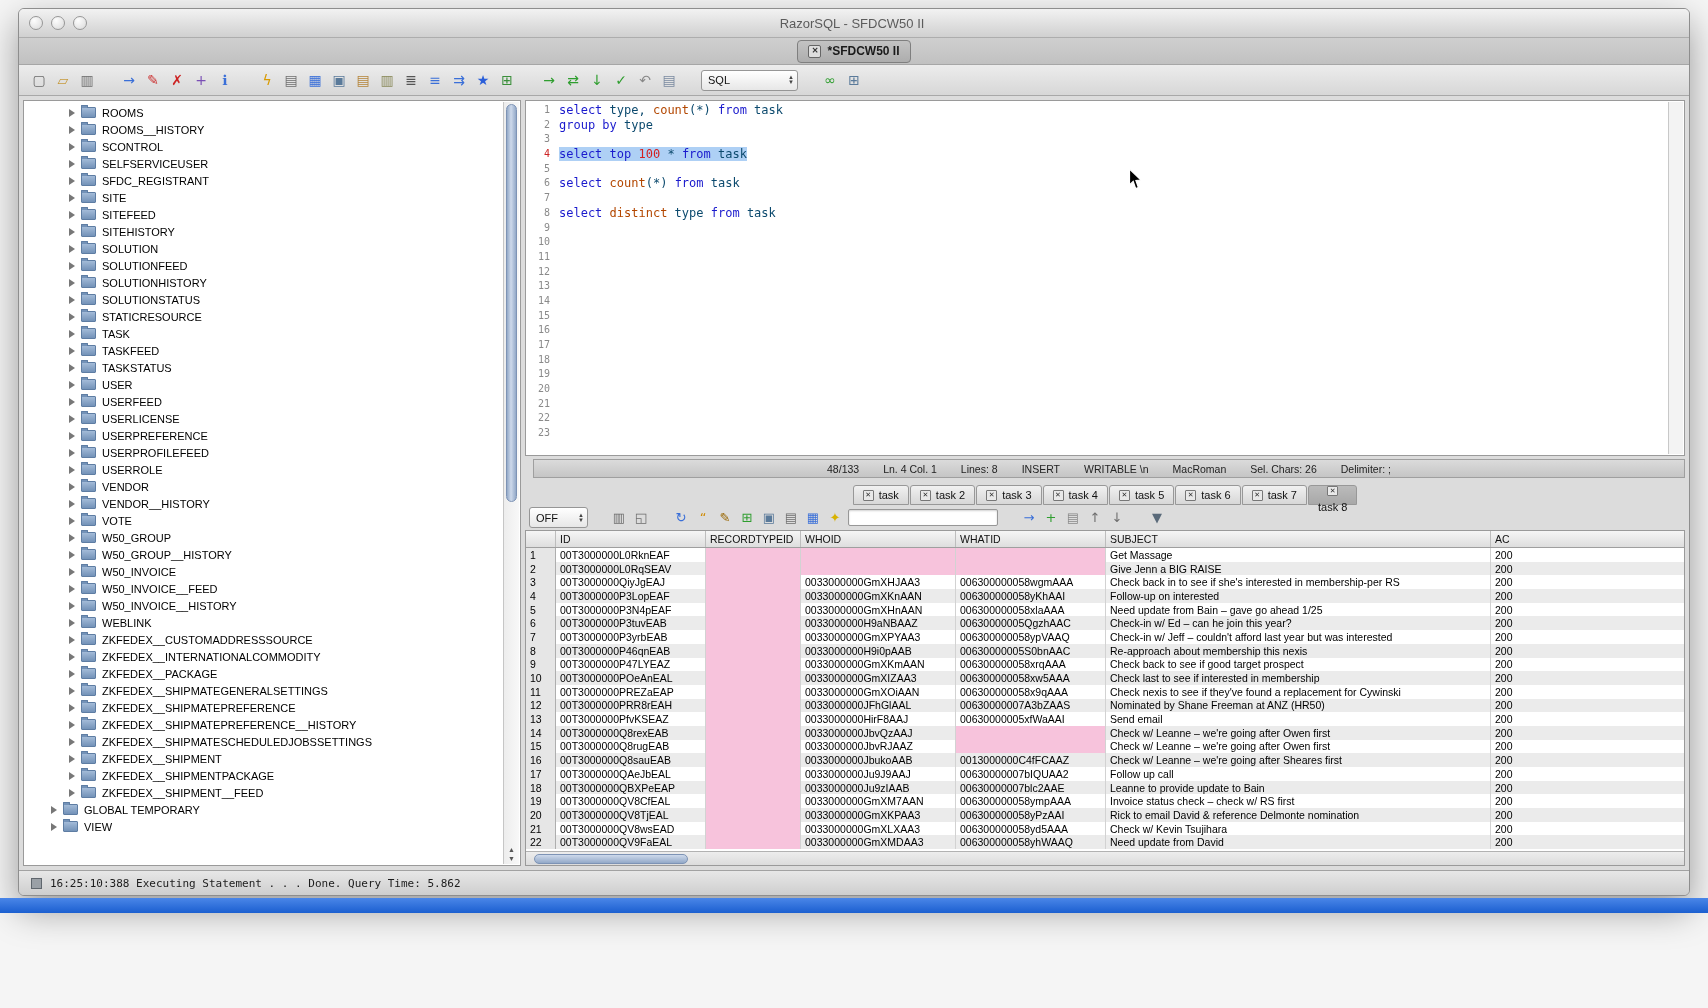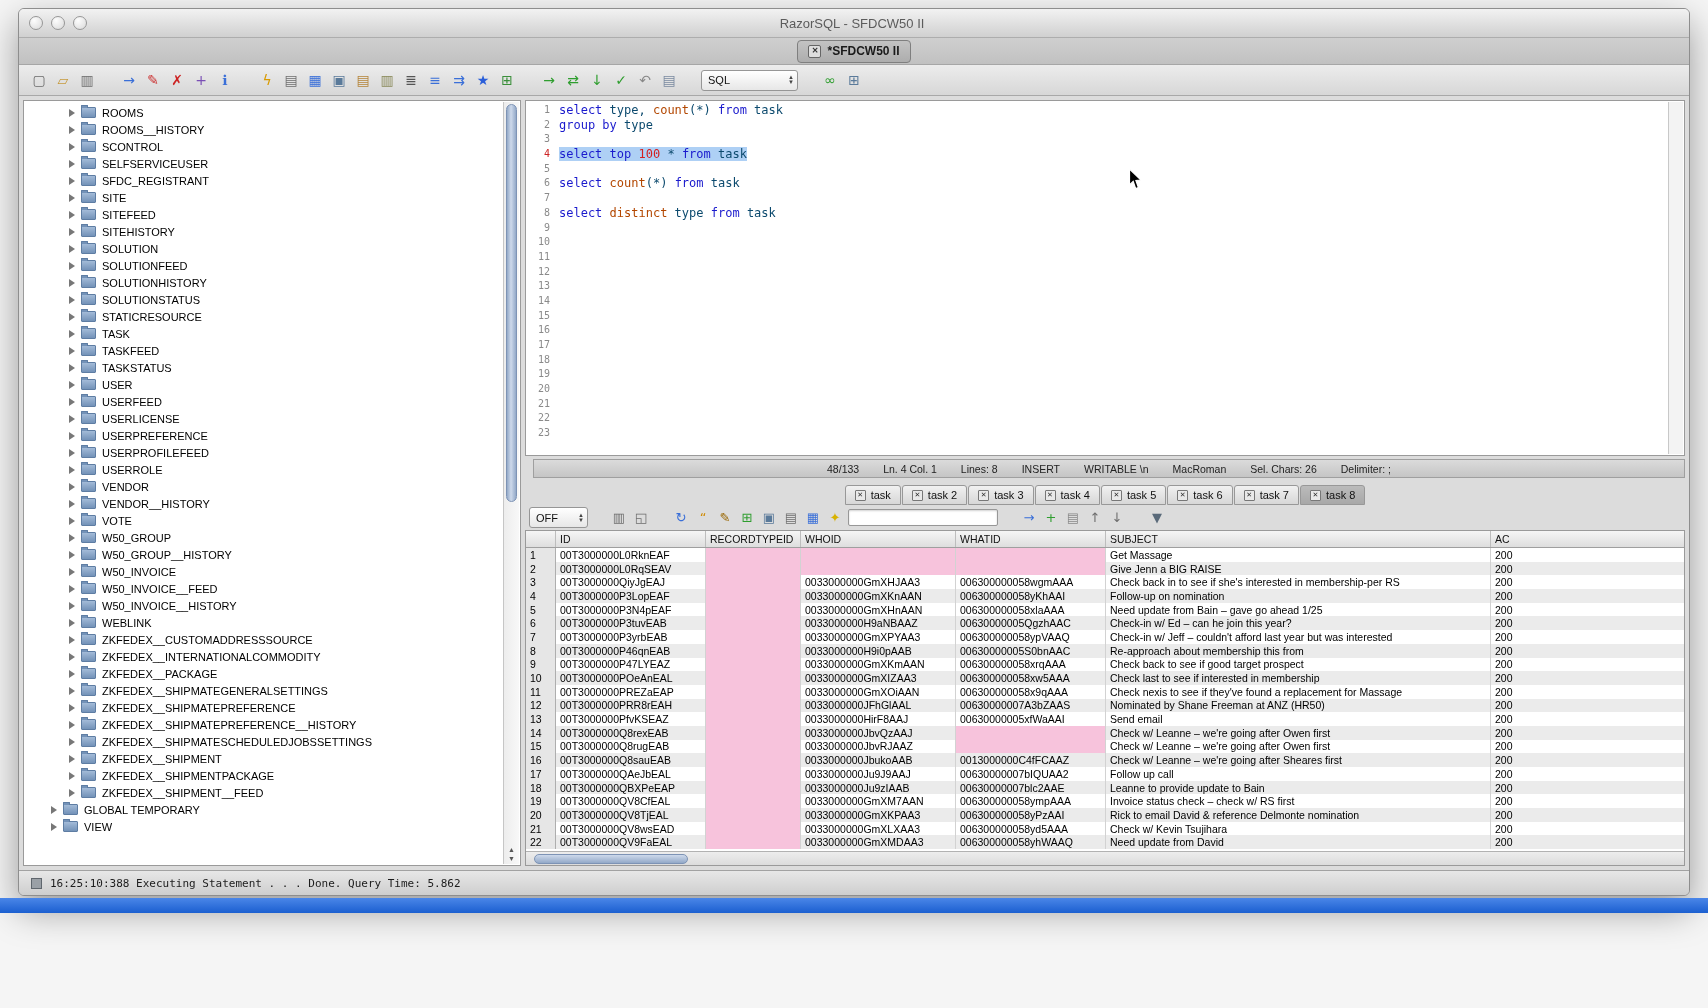--- a/index.html
+++ b/index.html
@@ -79,7 +79,7 @@
   .result-tabs{height:22px;margin-top:5px;display:flex;align-items:flex-end;justify-content:center;gap:1px;flex:0 0 auto;}
   .rtab{display:flex;align-items:center;gap:5px;height:18px;padding:0 9px;font-size:11px;color:#111;
     background:linear-gradient(#f1f1f1,#d7d7d7);border:1px solid #989898;border-radius:3px 3px 0 0;}
-  .rtab.active{background:linear-gradient(#bbbbbb,#a8a8a8);}
+  .rtab.active{background:linear-gradient(#bbbbbb,#a8a8a8);flex-direction:column;}
   .rtab .tx{width:9px;height:9px;border:1px solid #777;background:#e9e9e9;border-radius:1px;
     font-size:7px;line-height:8px;text-align:center;color:#333;}
 

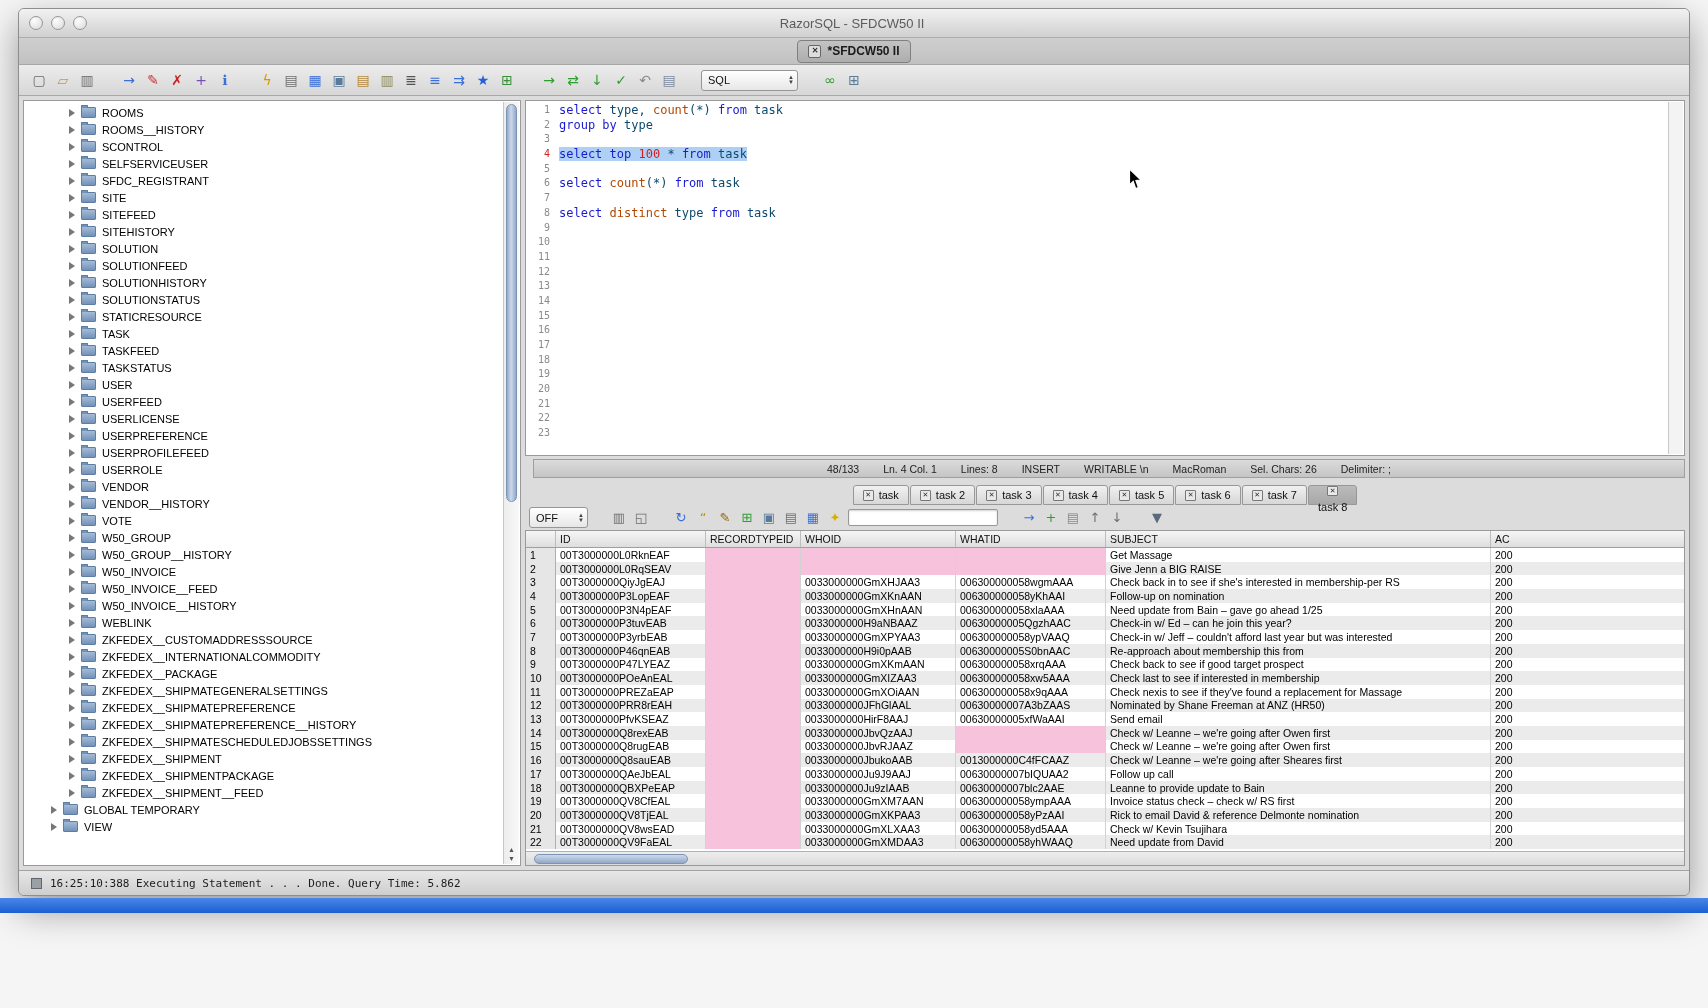--- a/index.html
+++ b/index.html
@@ -550,7 +550,7 @@
                 <div class="gc c2 pink"></div>
                 <div class="gc c3">0033000000GmXKnAAN</div>
                 <div class="gc c4">006300000058yKhAAI</div>
-                <div class="gc c5">Follow-up on nomination</div>
+                <div class="gc c5">Follow-up on interested</div>
                 <div class="gc c6">200</div>
               </div>
               <div class="grid-row">

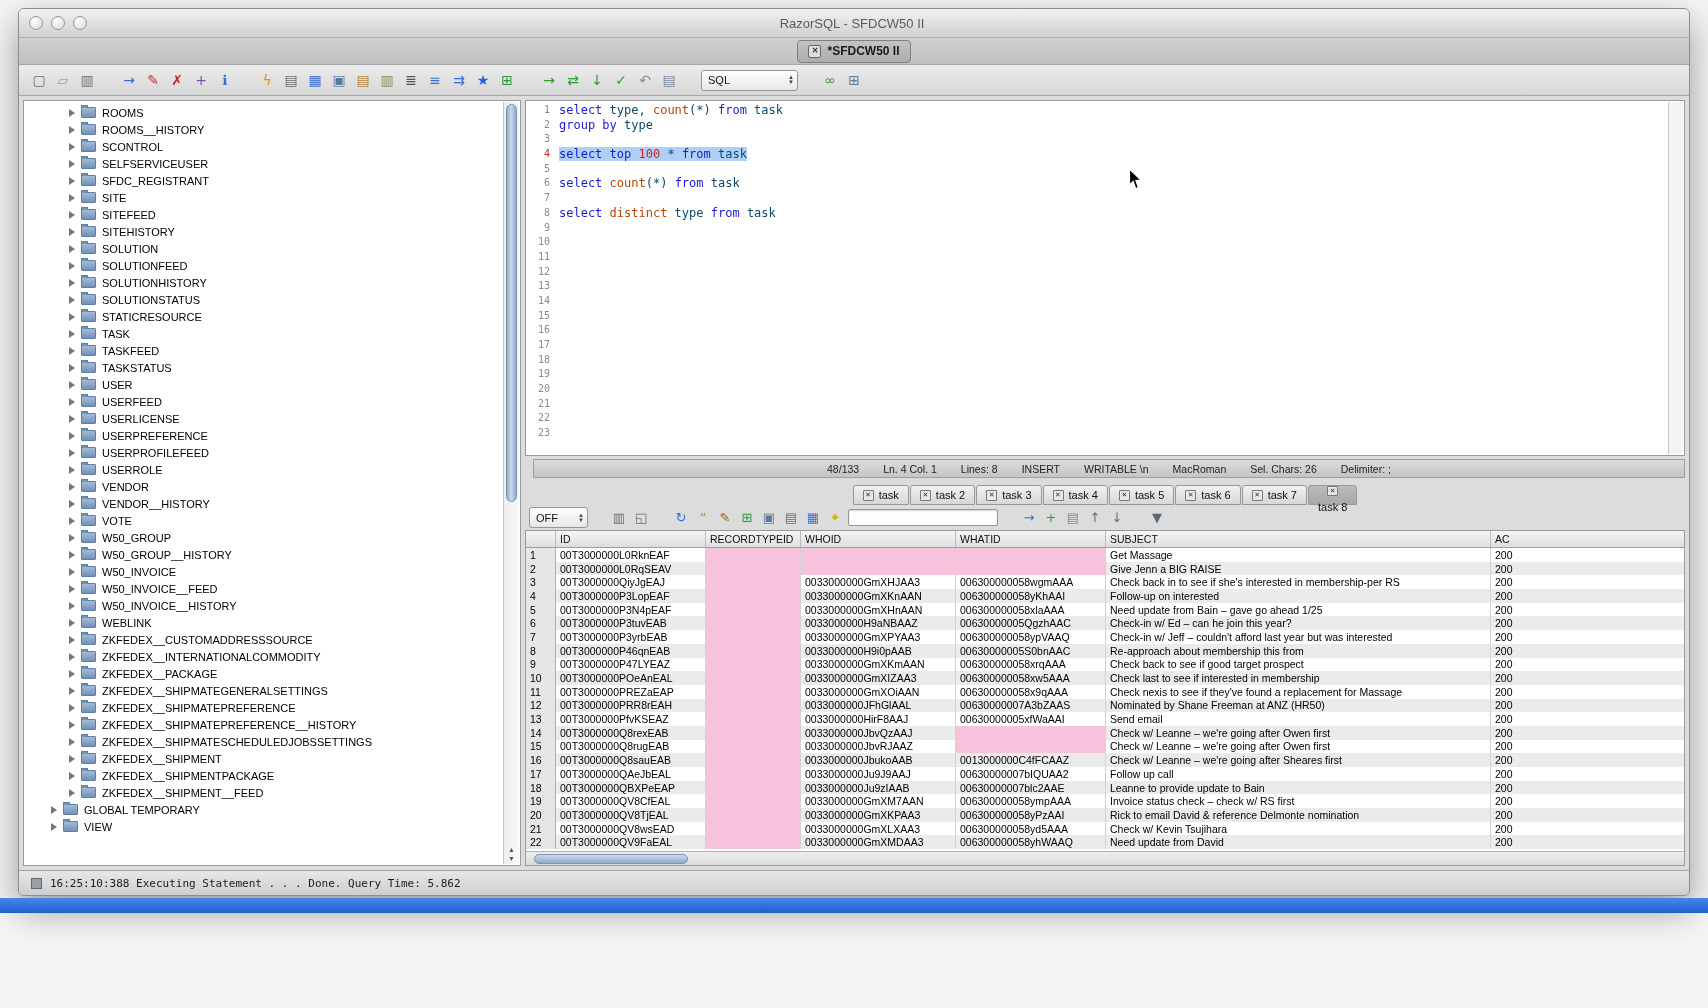--- a/index.html
+++ b/index.html
@@ -586,7 +586,7 @@
                 <div class="gc c2 pink"></div>
                 <div class="gc c3">0033000000H9i0pAAB</div>
                 <div class="gc c4">00630000005S0bnAAC</div>
-                <div class="gc c5">Re-approach about membership this from</div>
+                <div class="gc c5">Re-approach about membership this nexis</div>
                 <div class="gc c6">200</div>
               </div>
               <div class="grid-row">

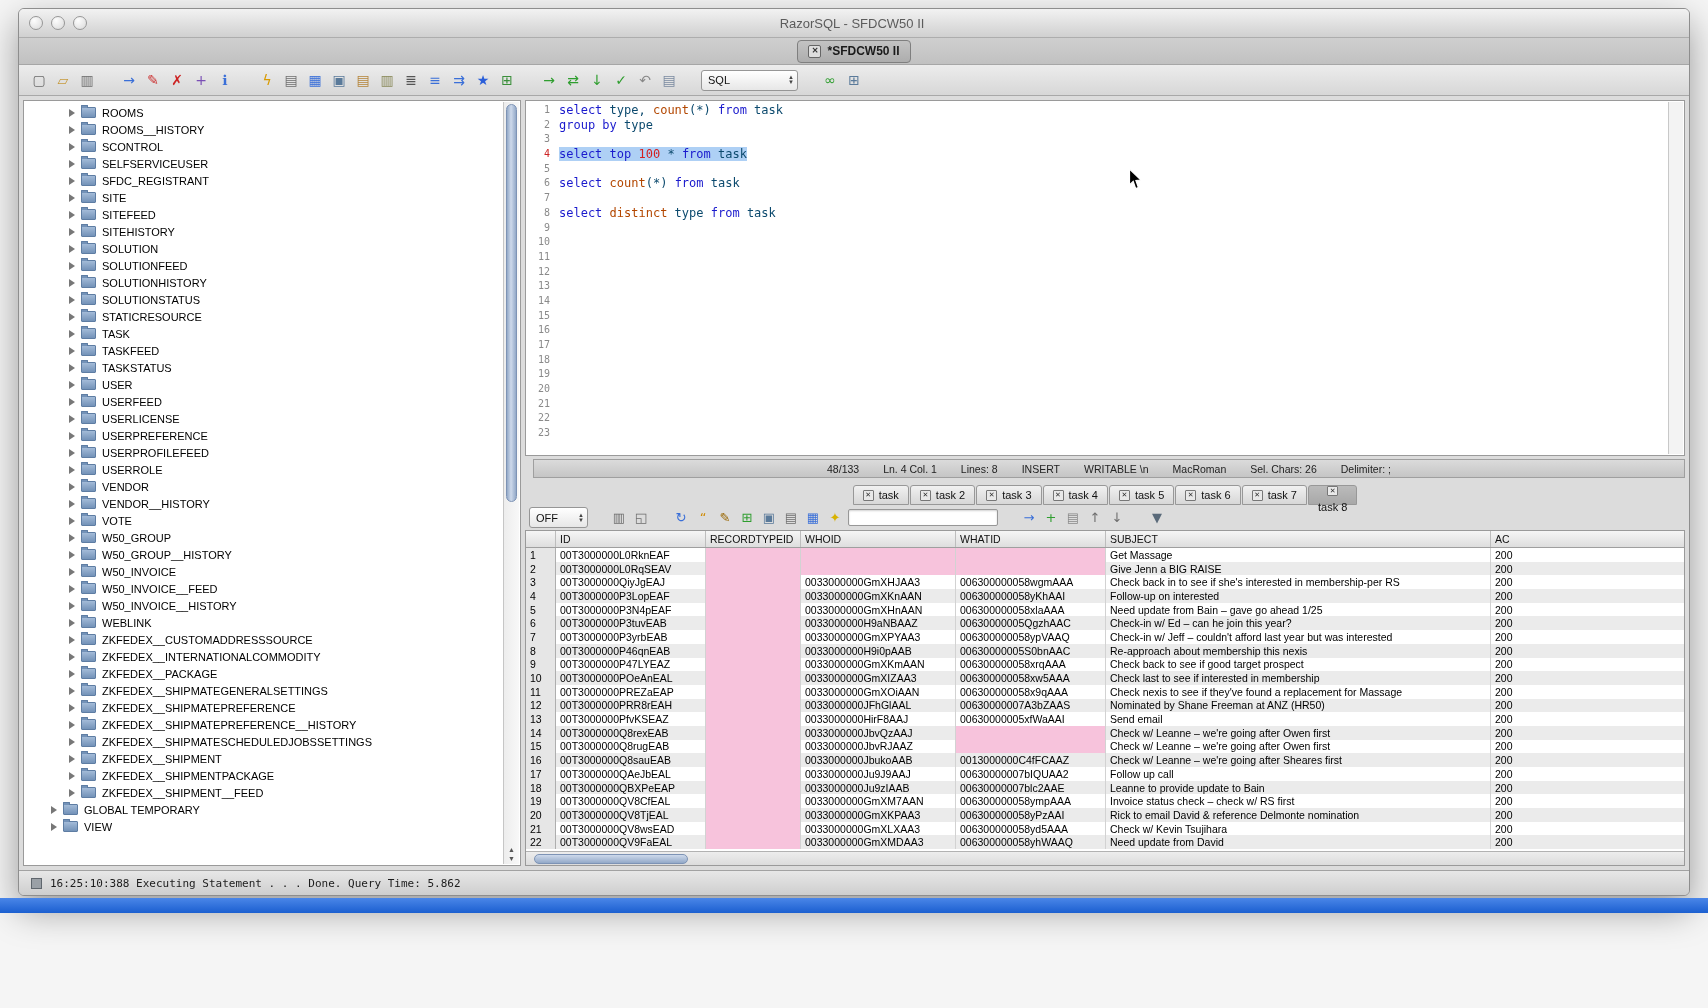--- a/index.html
+++ b/index.html
@@ -613,7 +613,7 @@
                 <div class="gc c2 pink"></div>
                 <div class="gc c3">0033000000GmXOiAAN</div>
                 <div class="gc c4">006300000058x9qAAA</div>
-                <div class="gc c5">Check nexis to see if they've found a replacement for Massage</div>
+                <div class="gc c5">Check nexis to see if they've found a replacement for Cywinski</div>
                 <div class="gc c6">200</div>
               </div>
               <div class="grid-row">

